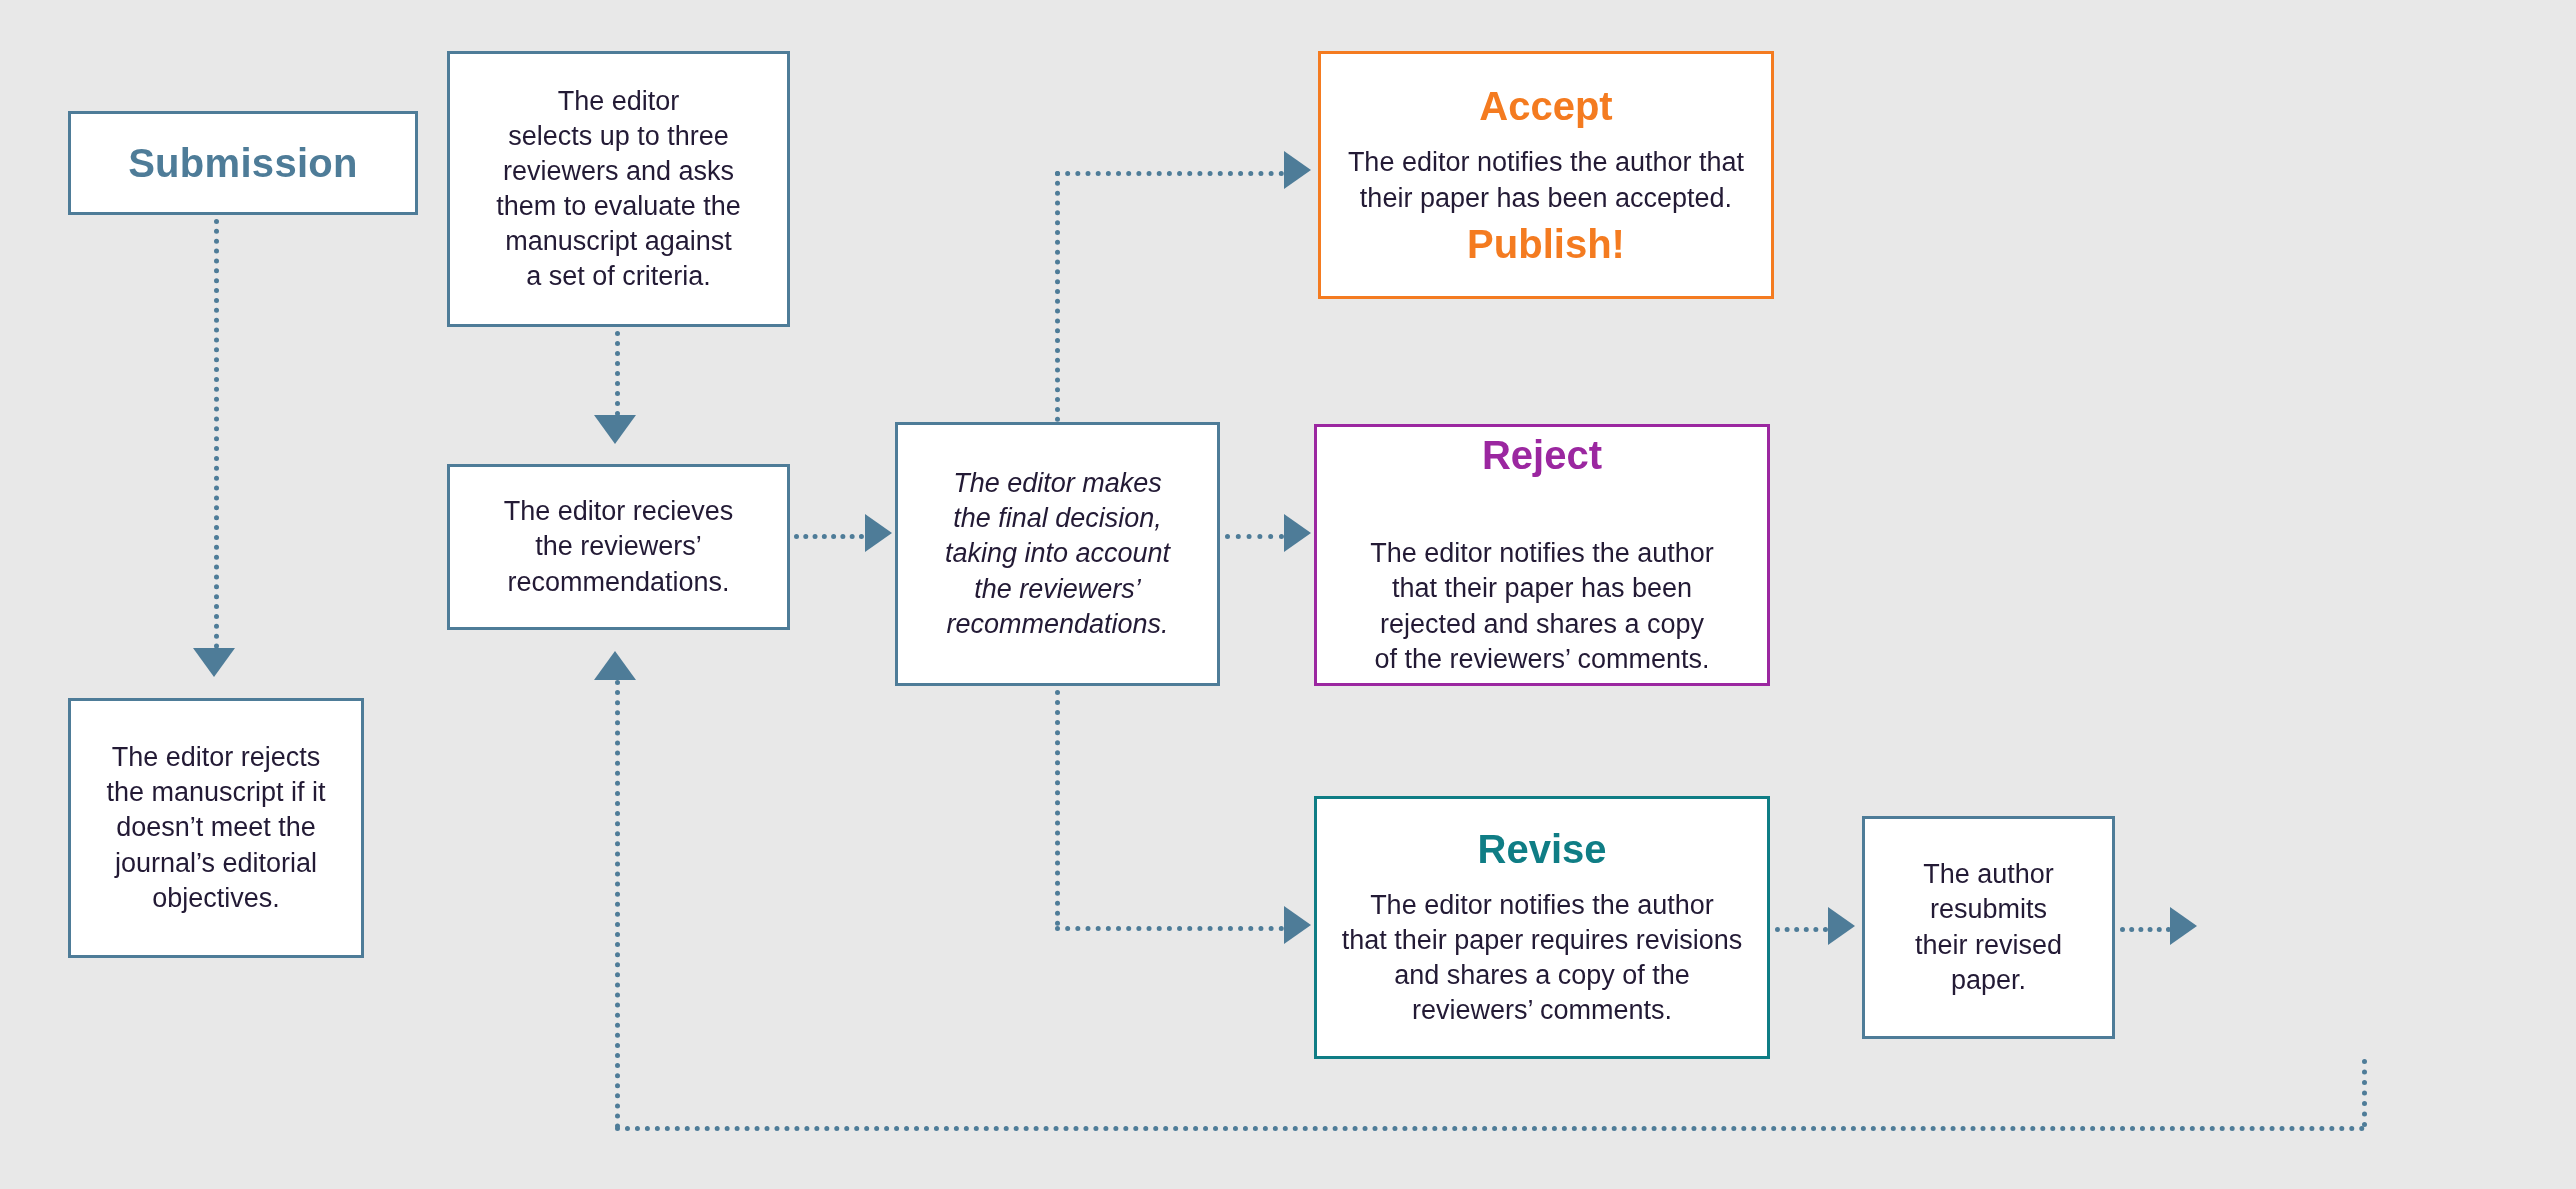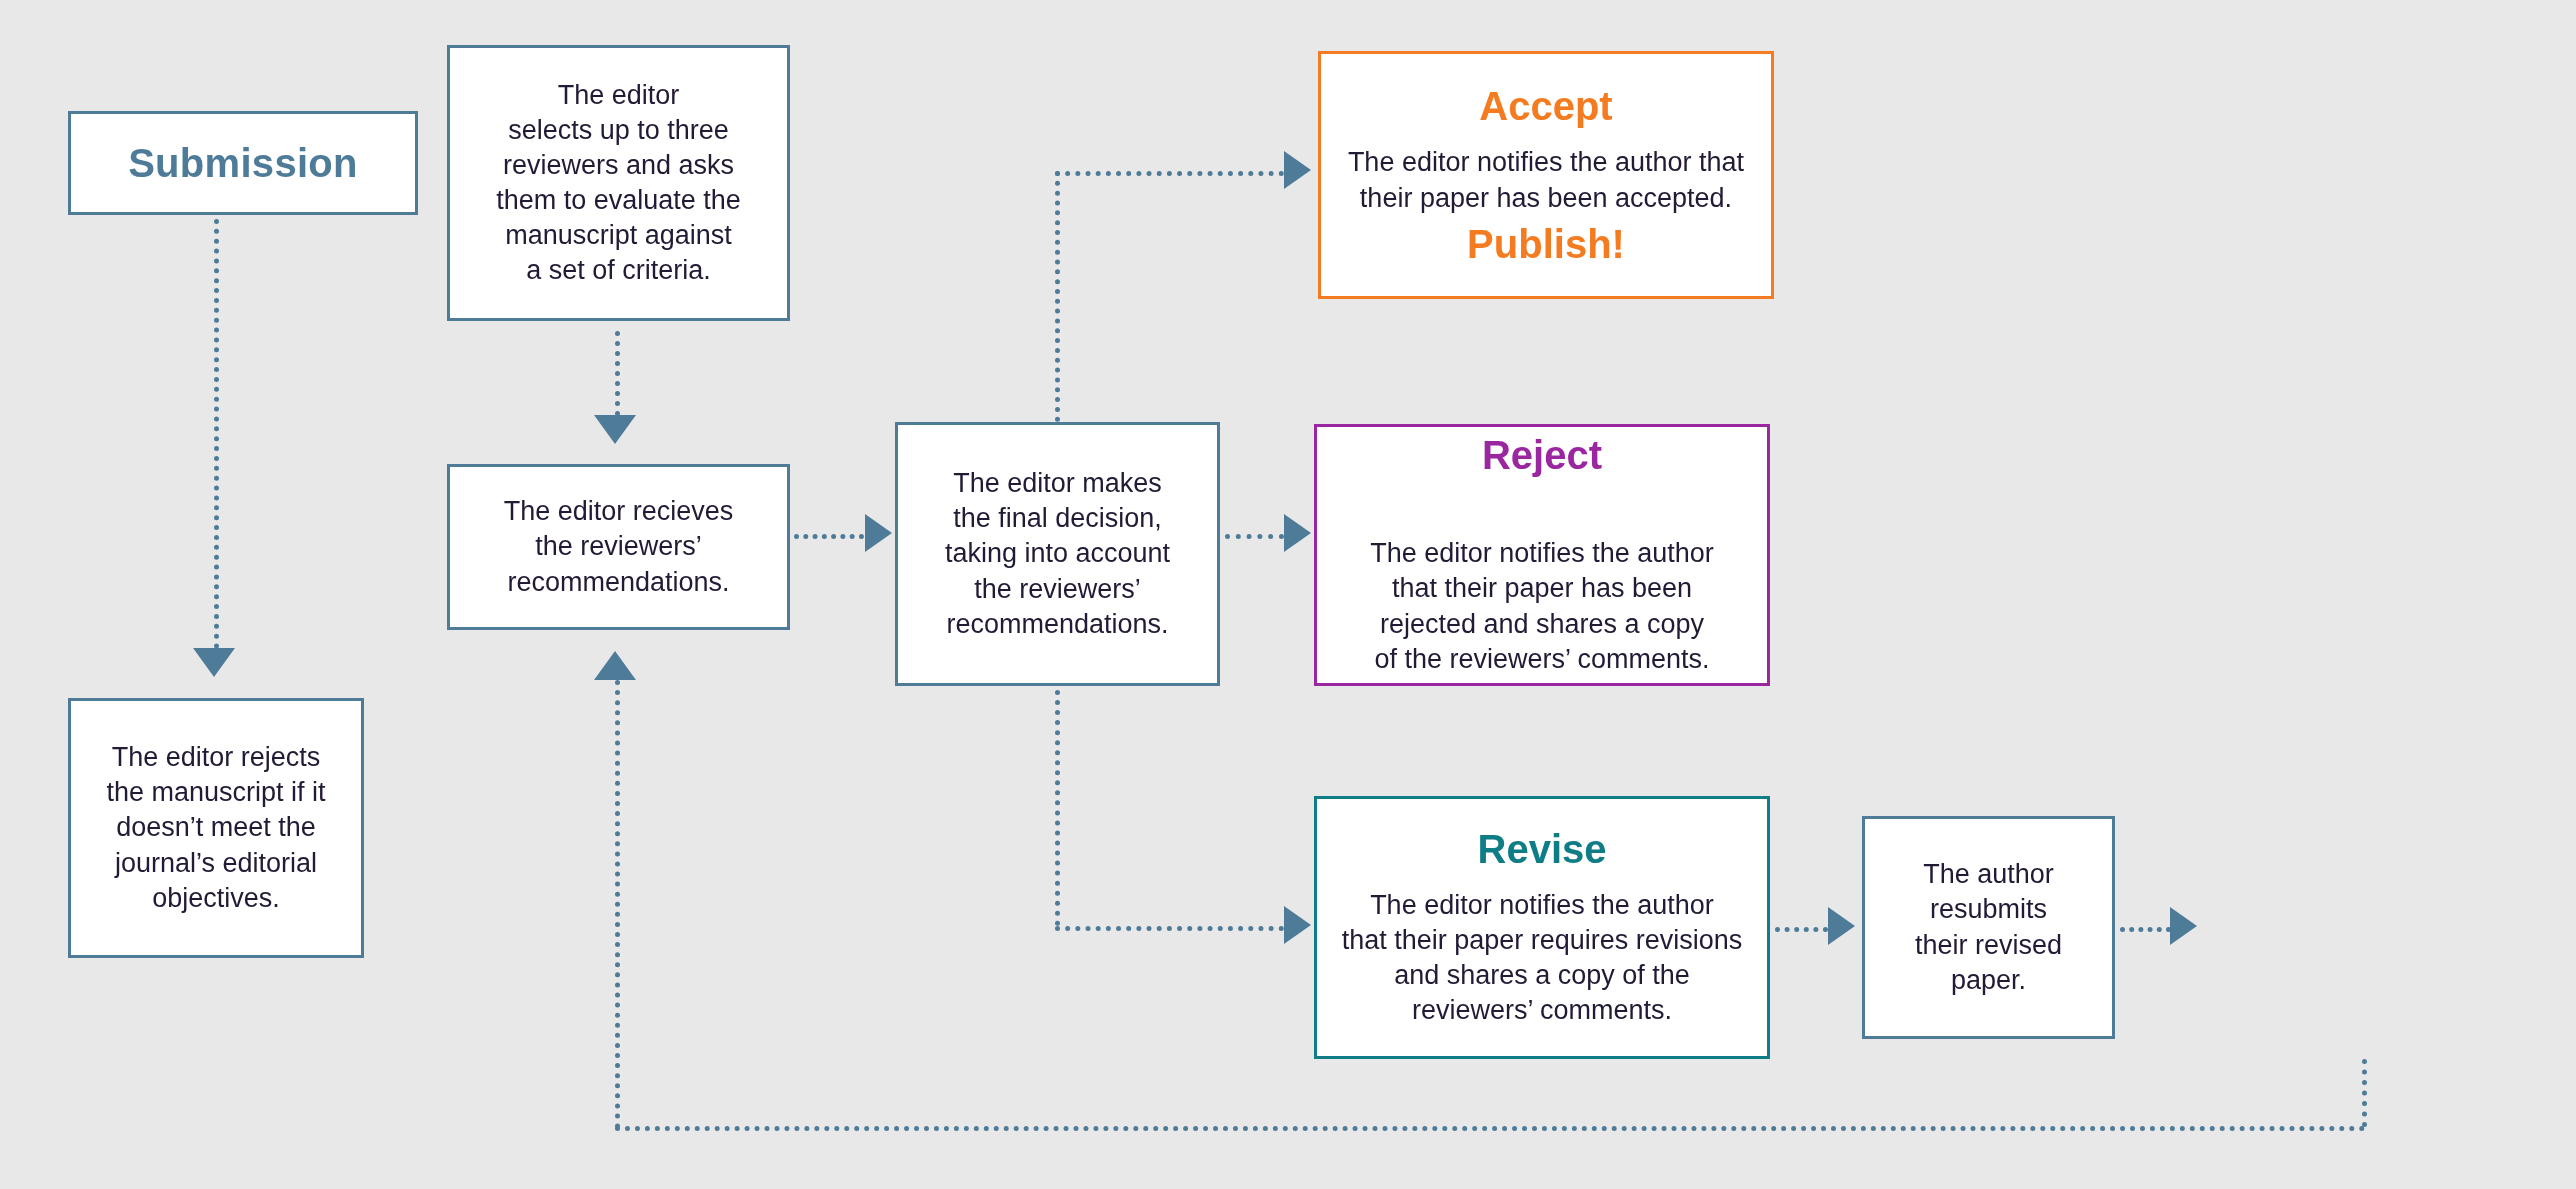--- a/index.html
+++ b/index.html
@@ -99,7 +99,7 @@
 objectives.</div>
   </div>
 
-  <div class="node" style="left:447px; top:45px; width:343px; height:276px;">
+  <div class="node" style="left:447px; top:51px; width:343px; height:276px;">
     <div class="body">The editor
 selects up to three
 reviewers and asks

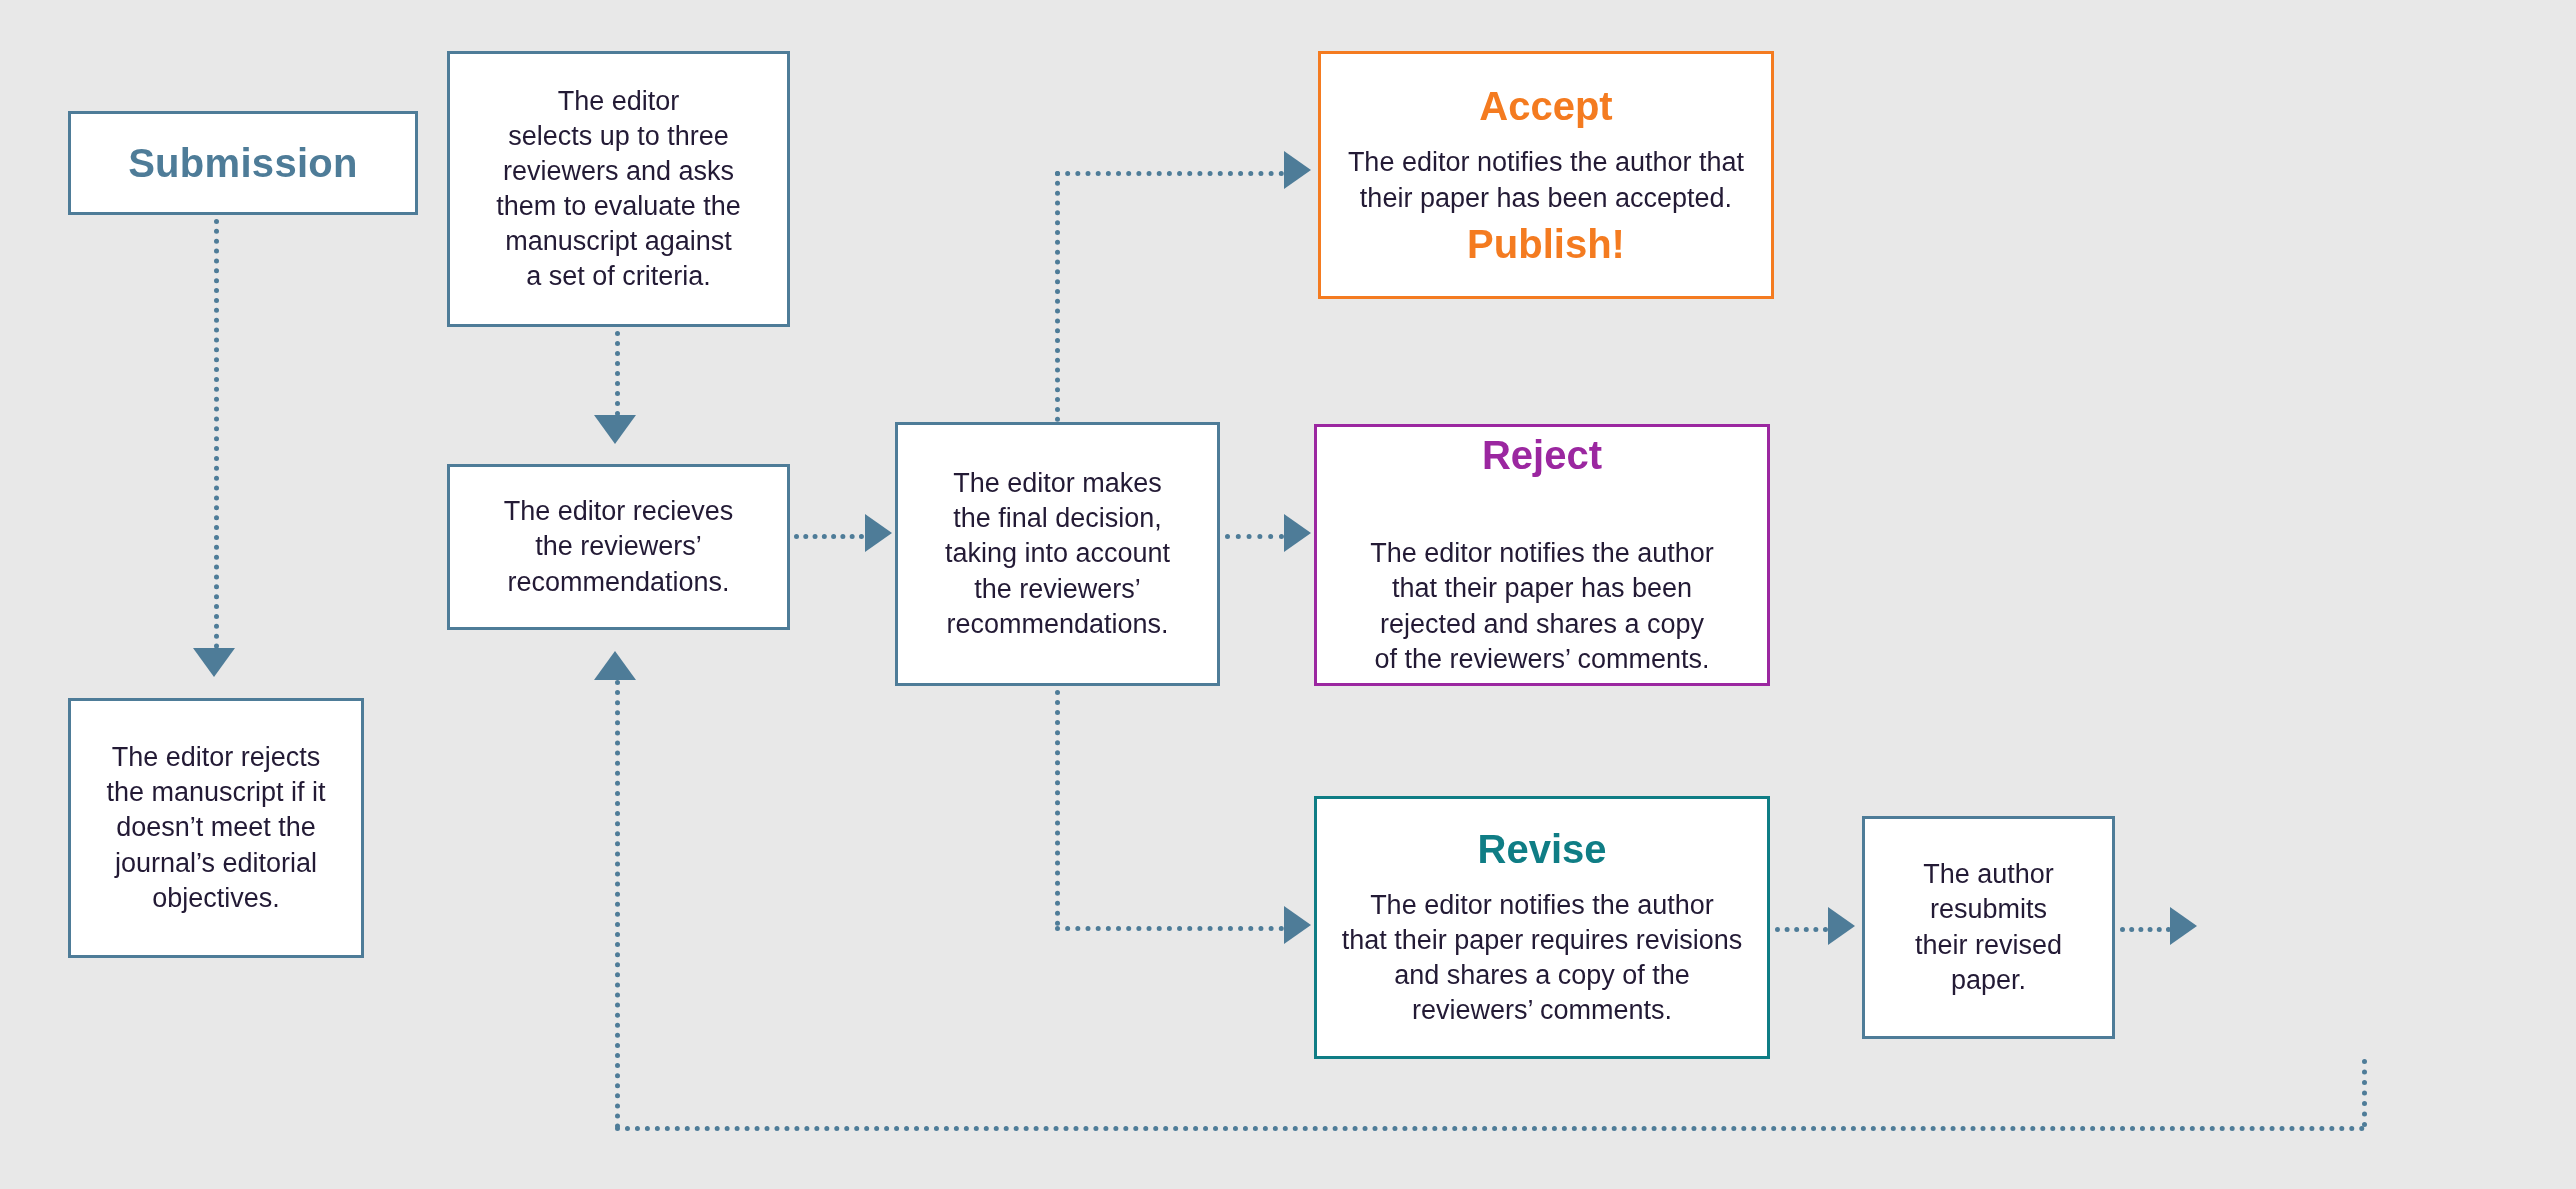--- a/index.html
+++ b/index.html
@@ -114,7 +114,7 @@
 recommendations.</div>
   </div>
 
-  <div class="node" style="left:895px; top:422px; width:325px; height:264px;">
+  <div class="node" style="left:895px; top:422px; width:325px; height:264px;font-style:italic;">
     <div class="body">The editor makes
 the final decision,
 taking into account

